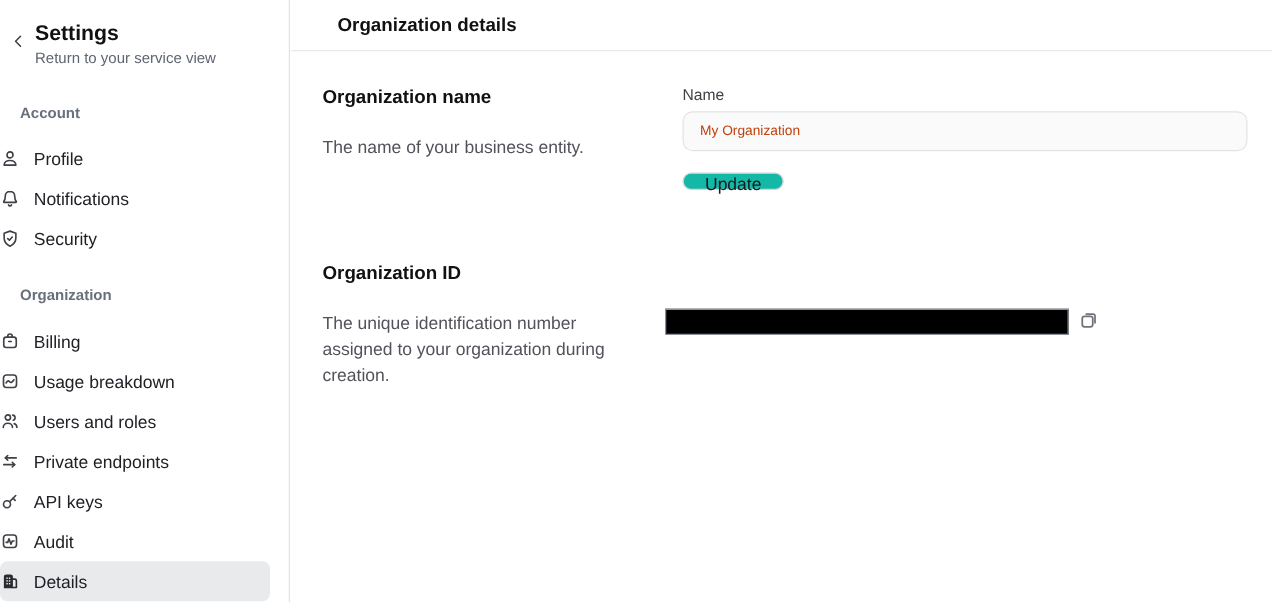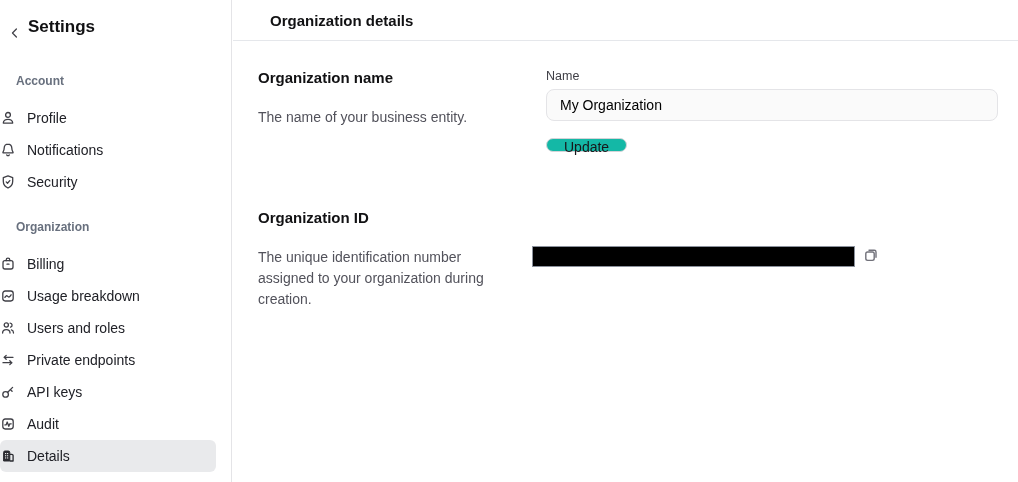--- a/index.html
+++ b/index.html
@@ -92,6 +92,7 @@
     </button>
     <div class="titles">
       <div class="app-title">Settings</div>
+      <div class="app-subtitle">Return to your service view</div>
     </div>
   </div>
 

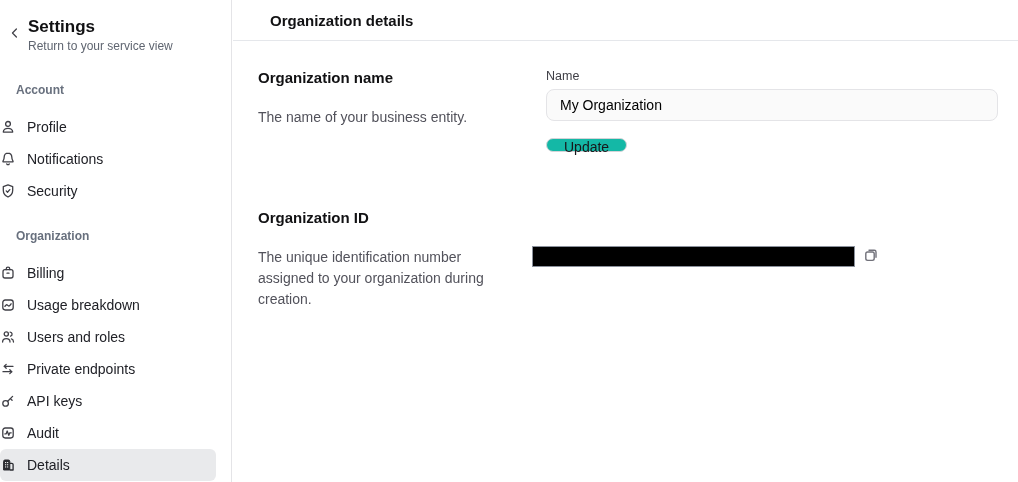--- a/index.html
+++ b/index.html
@@ -64,7 +64,7 @@
   .text-input {
     margin-top: 6px; width: 100%; height: 32px;
     border: 1px solid #e4e4e7; border-radius: 8px; background: #fafafa;
-    padding: 0 13px; font-size: 14px; color: #000000;
+    padding: 0 13px; font-size: 11px; color: #c2410c;
     font-family: "Liberation Sans", "DejaVu Sans", sans-serif; outline: none;
   }
   .update-btn {

